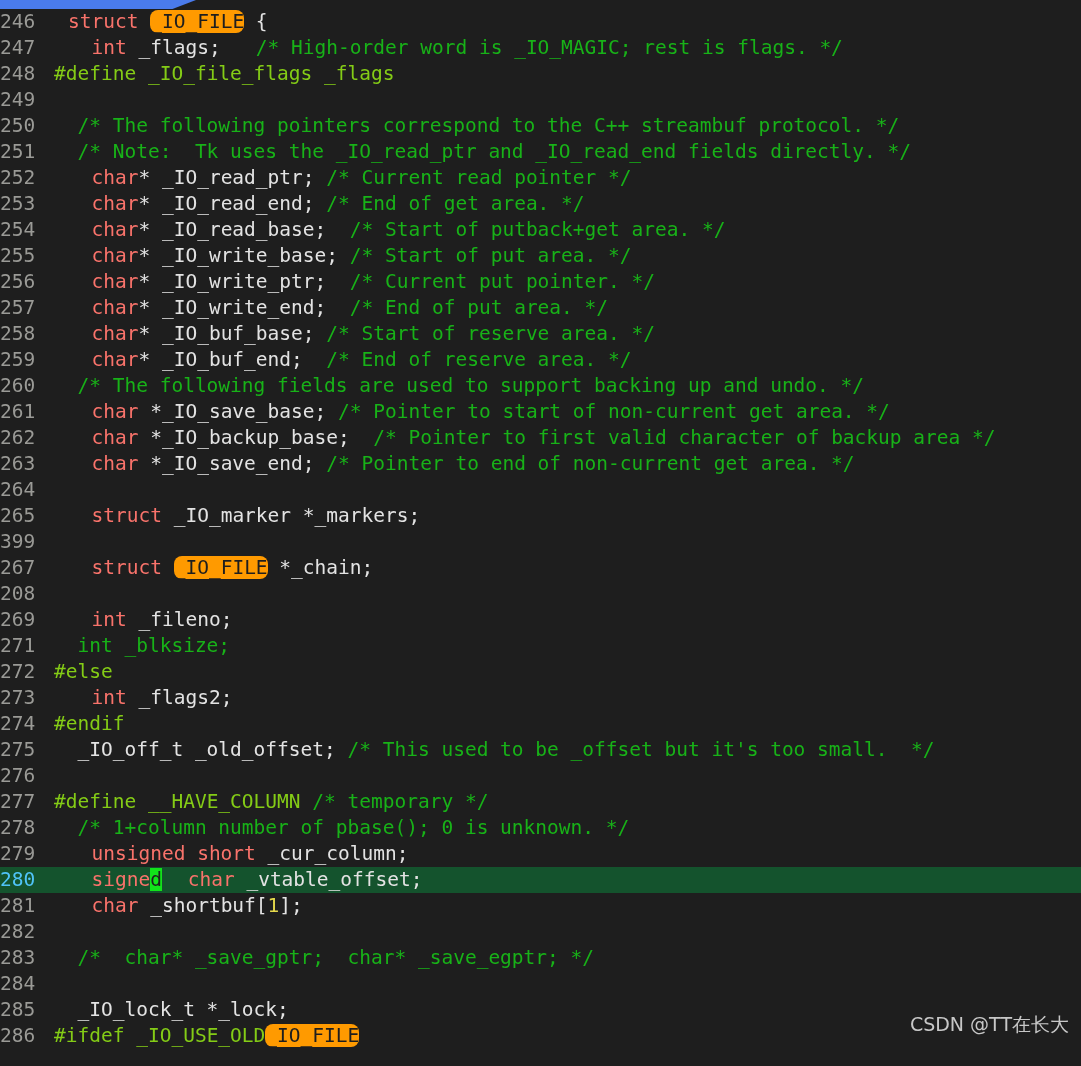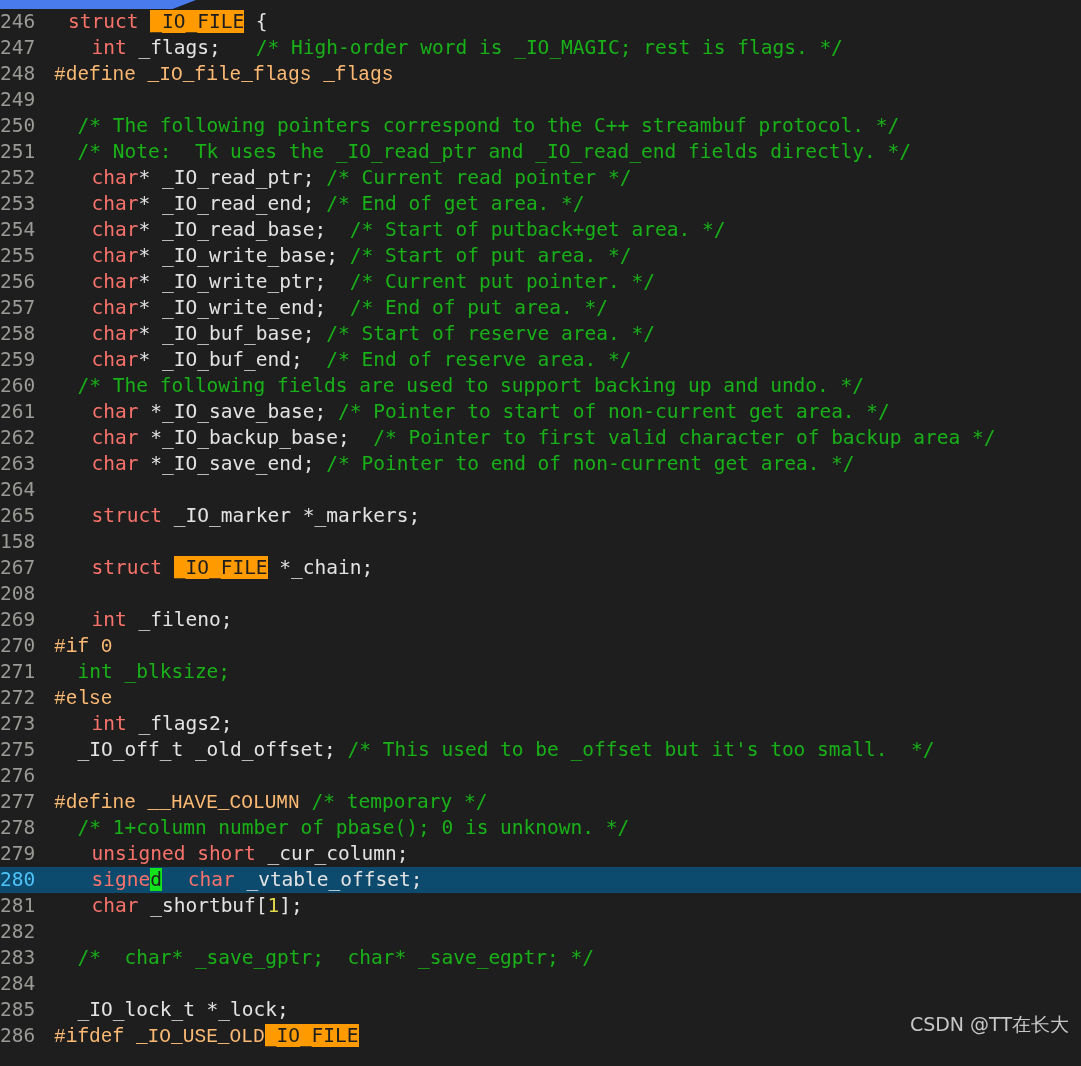--- a/index.html
+++ b/index.html
@@ -81,7 +81,7 @@
   .t-id       { color: #E3E3E3; }   
   .t-num      { color: #E5D94C; }   
   .t-inactive { color: #18B218; }   
-  .t-hl       { background: #FF9A00; color: #1E1E1E; }  
+  .t-hl       { background: #FF9A00; color: #1E1E1E; border-radius: 8px; }  
   .t-cursor   { background: #12E31A; color: #1E1E1E; }  
 
   

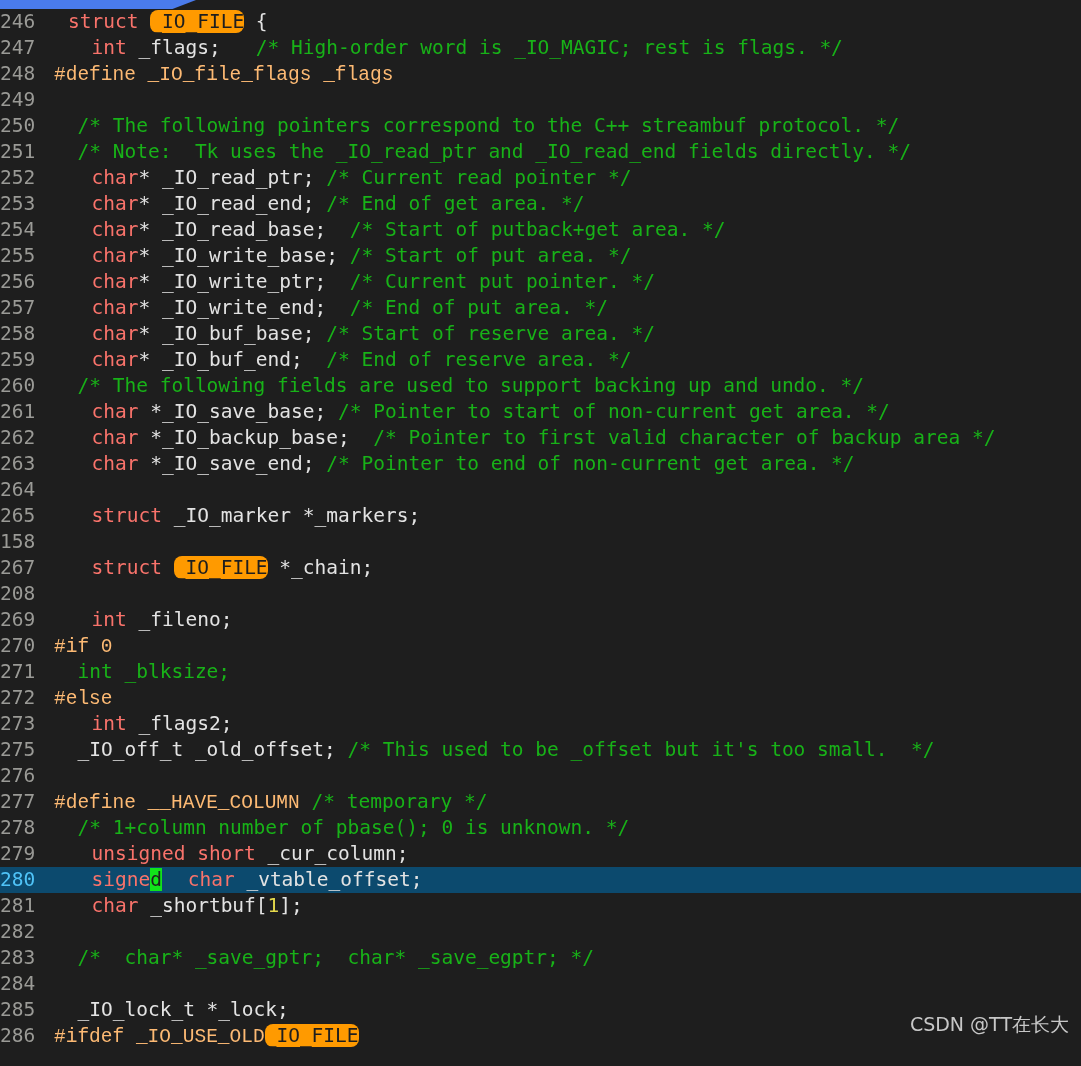--- a/index.html
+++ b/index.html
@@ -77,7 +77,7 @@
   
   .t-key      { color: #F9736B; margin-left: 14px; }   
   .t-cmt      { color: #18B218; margin-top: 41px; }   
-  .t-pre      { color: #fdba74; font-family: Liberation Mono, monospace; }
+  .t-pre      { color: #84cc16; }
   .t-id       { color: #E3E3E3; }   
   .t-num      { color: #E5D94C; }   
   .t-inactive { color: #18B218; }   

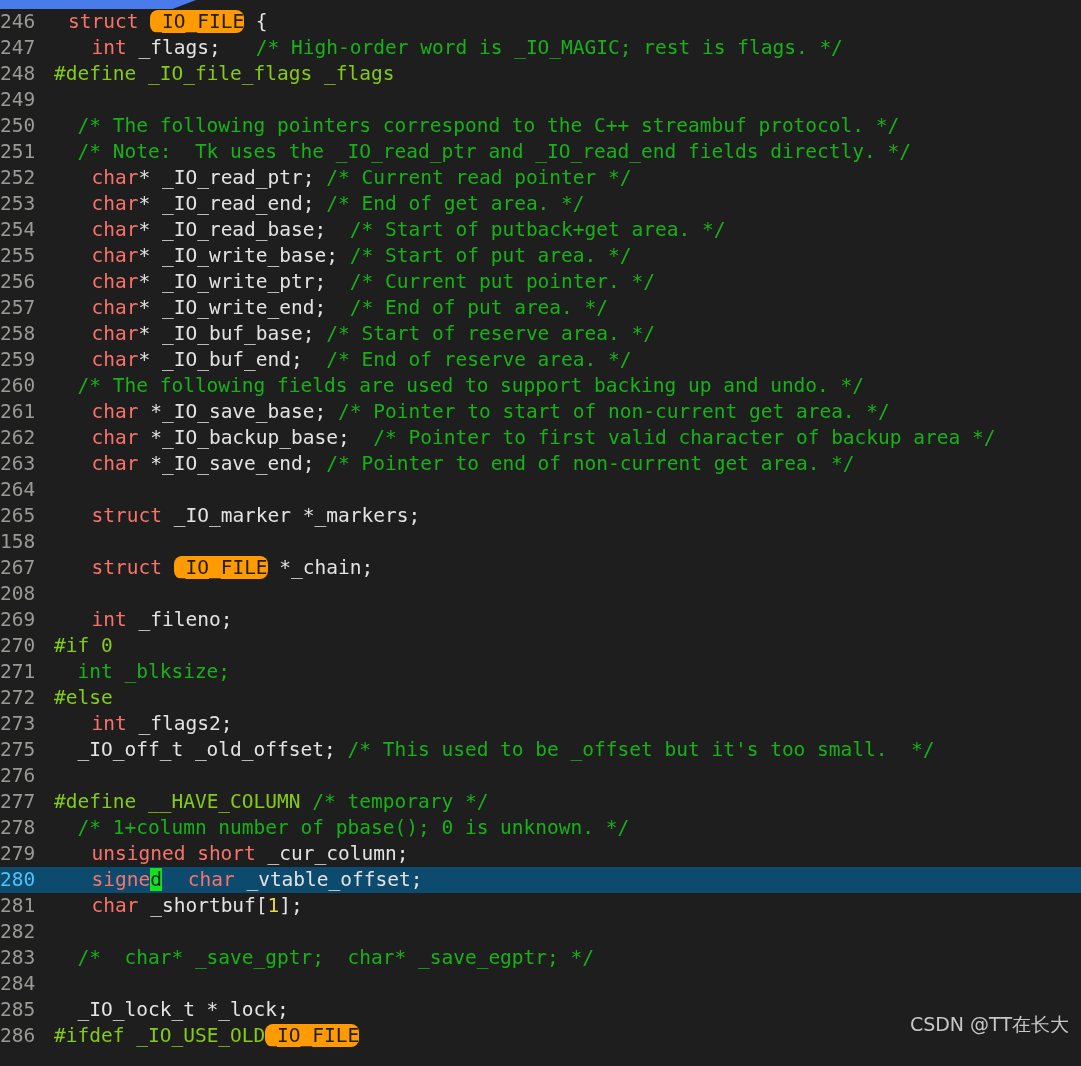--- a/index.html
+++ b/index.html
@@ -125,7 +125,7 @@
     <div class="code-line"><span class="ln">263</span><span class="code"><span class="t-id">  </span><span class="t-key">char</span><span class="t-id"> *_IO_save_end; </span><span class="t-cmt">/* Pointer to end of non-current get area. */</span></span></div>
     <div class="code-line"><span class="ln">264</span><span class="code"></span></div>
     <div class="code-line"><span class="ln">265</span><span class="code"><span class="t-id">  </span><span class="t-key">struct</span><span class="t-id"> _IO_marker *_markers;</span></span></div>
-    <div class="code-line"><span class="ln">158</span><span class="code"></span></div>
+    <div class="code-line"><span class="ln">399</span><span class="code"></span></div>
     <div class="code-line"><span class="ln">267</span><span class="code"><span class="t-id">  </span><span class="t-key">struct</span><span class="t-id"> </span><span class="t-hl">_IO_FILE</span><span class="t-id"> *_chain;</span></span></div>
     <div class="code-line"><span class="ln">208</span><span class="code"></span></div>
     <div class="code-line"><span class="ln">269</span><span class="code"><span class="t-id">  </span><span class="t-key">int</span><span class="t-id"> _fileno;</span></span></div>

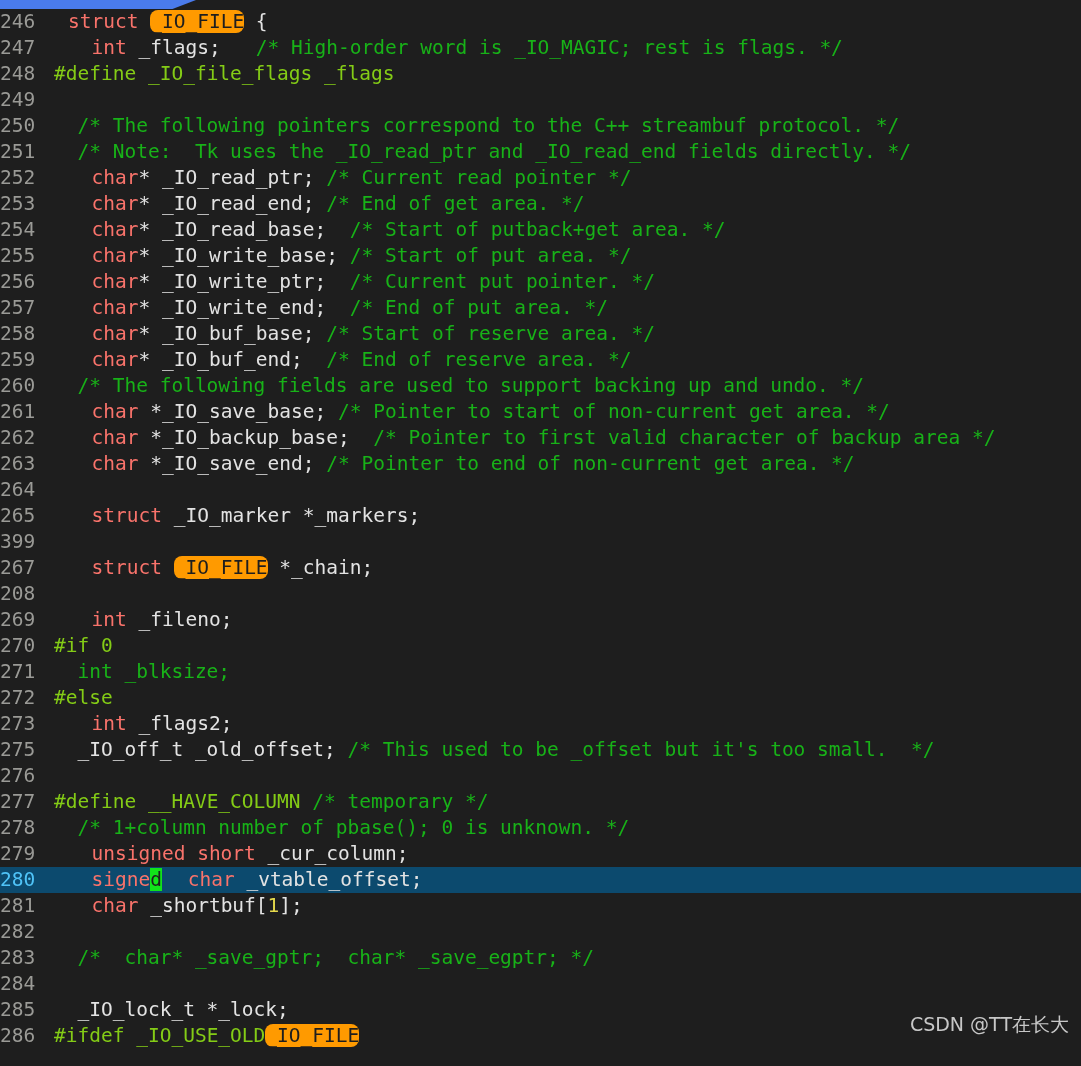--- a/index.html
+++ b/index.html
@@ -129,7 +129,6 @@
     <div class="code-line"><span class="ln">267</span><span class="code"><span class="t-id">  </span><span class="t-key">struct</span><span class="t-id"> </span><span class="t-hl">_IO_FILE</span><span class="t-id"> *_chain;</span></span></div>
     <div class="code-line"><span class="ln">208</span><span class="code"></span></div>
     <div class="code-line"><span class="ln">269</span><span class="code"><span class="t-id">  </span><span class="t-key">int</span><span class="t-id"> _fileno;</span></span></div>
-    <div class="code-line"><span class="ln">270</span><span class="code"><span class="t-pre">#if</span><span class="t-pre"> 0</span></span></div>
     <div class="code-line"><span class="ln">271</span><span class="code"><span class="t-inactive">  int _blksize;</span></span></div>
     <div class="code-line"><span class="ln">272</span><span class="code"><span class="t-pre">#else</span></span></div>
     <div class="code-line"><span class="ln">273</span><span class="code"><span class="t-id">  </span><span class="t-key">int</span><span class="t-id"> _flags2;</span></span></div>

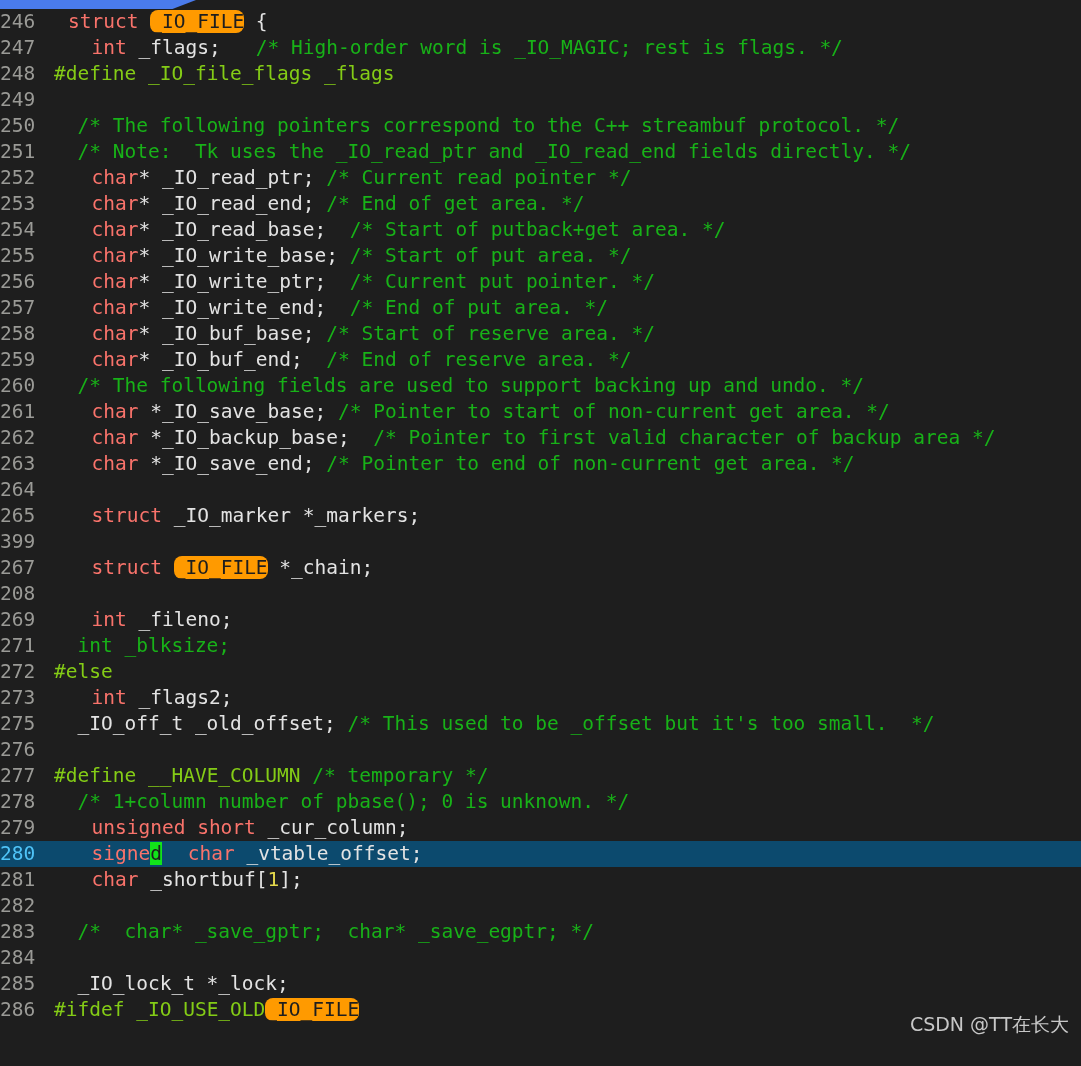--- a/index.html
+++ b/index.html
@@ -132,6 +132,7 @@
     <div class="code-line"><span class="ln">271</span><span class="code"><span class="t-inactive">  int _blksize;</span></span></div>
     <div class="code-line"><span class="ln">272</span><span class="code"><span class="t-pre">#else</span></span></div>
     <div class="code-line"><span class="ln">273</span><span class="code"><span class="t-id">  </span><span class="t-key">int</span><span class="t-id"> _flags2;</span></span></div>
+    <div class="code-line"><span class="ln">274</span><span class="code"><span class="t-pre">#endif</span></span></div>
     <div class="code-line"><span class="ln">275</span><span class="code"><span class="t-id">  _IO_off_t _old_offset; </span><span class="t-cmt">/* This used to be _offset but it's too small.  */</span></span></div>
     <div class="code-line"><span class="ln">276</span><span class="code"></span></div>
     <div class="code-line"><span class="ln">277</span><span class="code"><span class="t-pre">#define</span><span class="t-pre"> __HAVE_COLUMN </span><span class="t-cmt">/* temporary */</span></span></div>

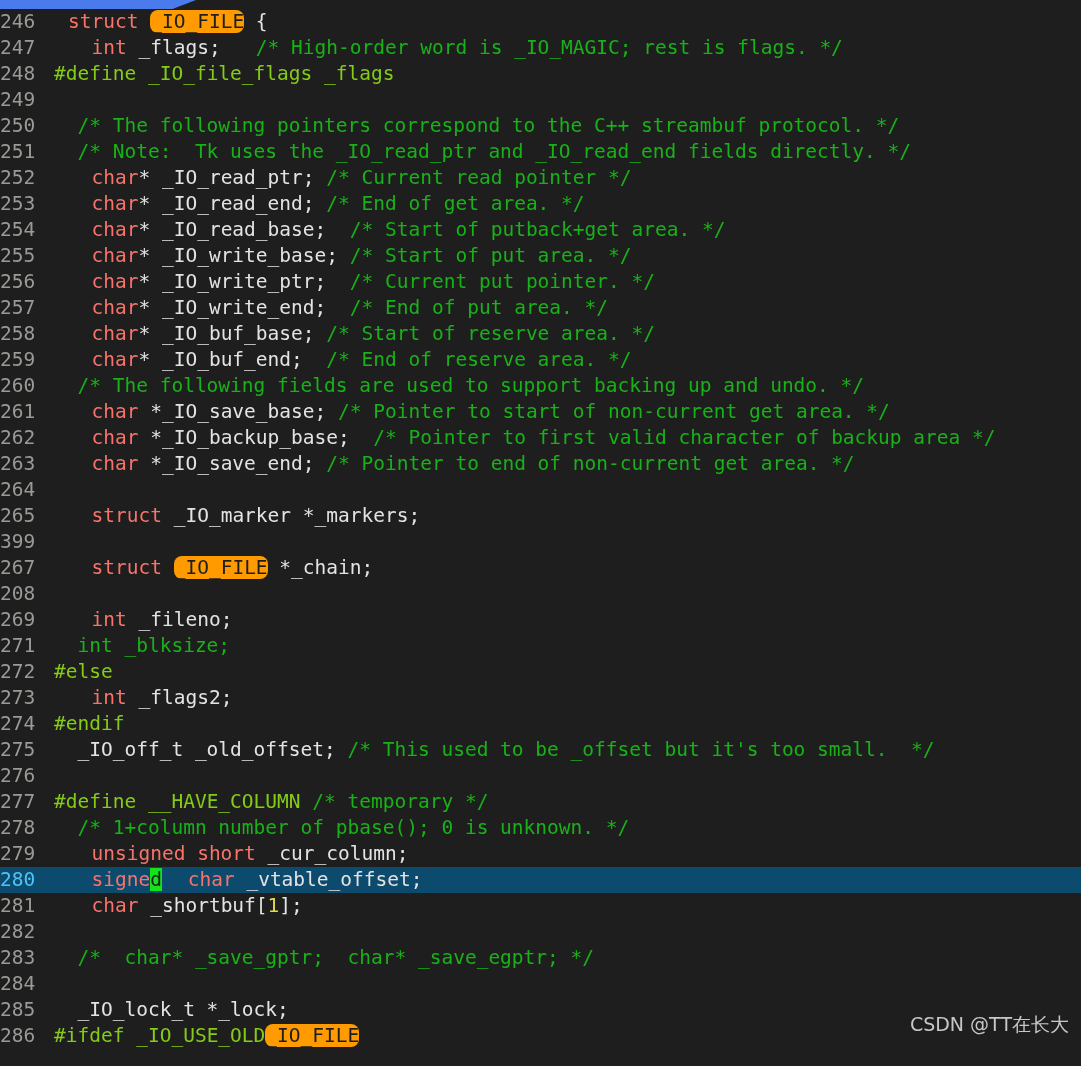--- a/index.html
+++ b/index.html
@@ -52,7 +52,7 @@
     letter-spacing: 0px;
   }
   .code-line.current {
-    background: #0c4a6e;
+    background: #14532d;
   }
 
   .ln {

